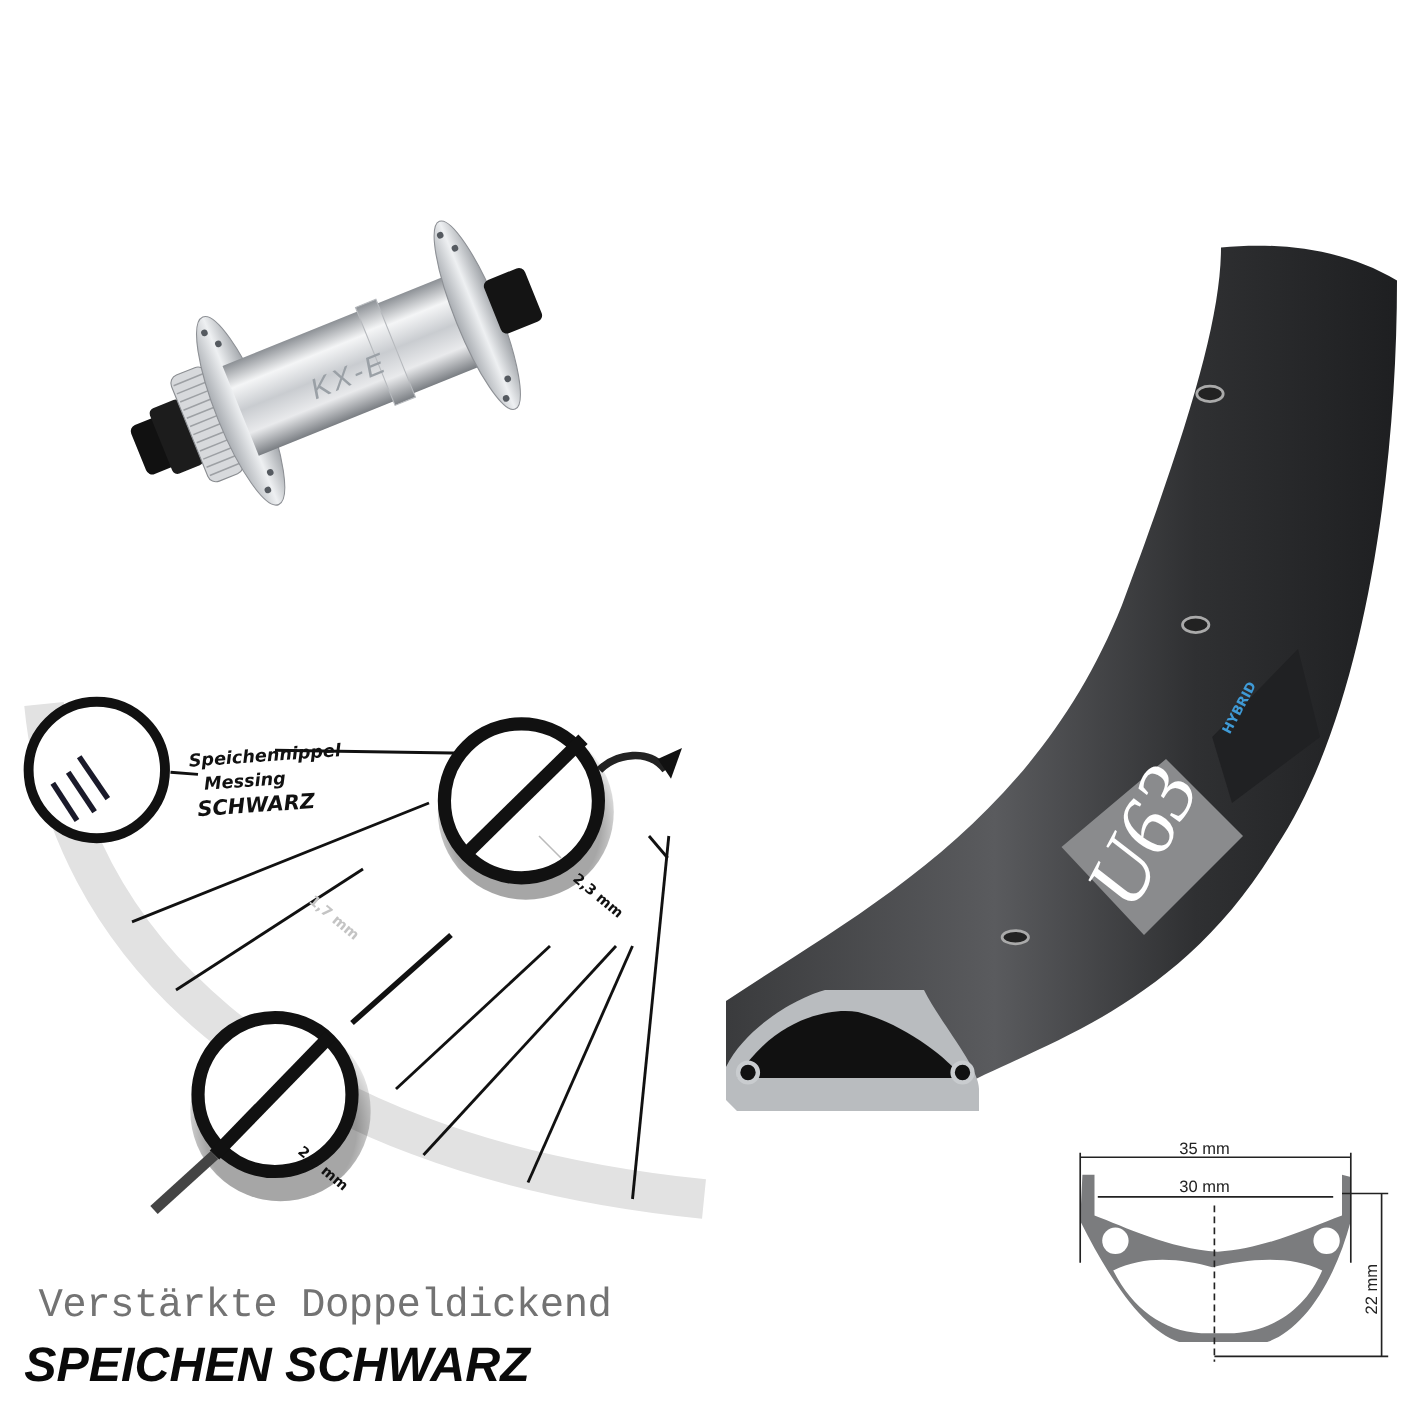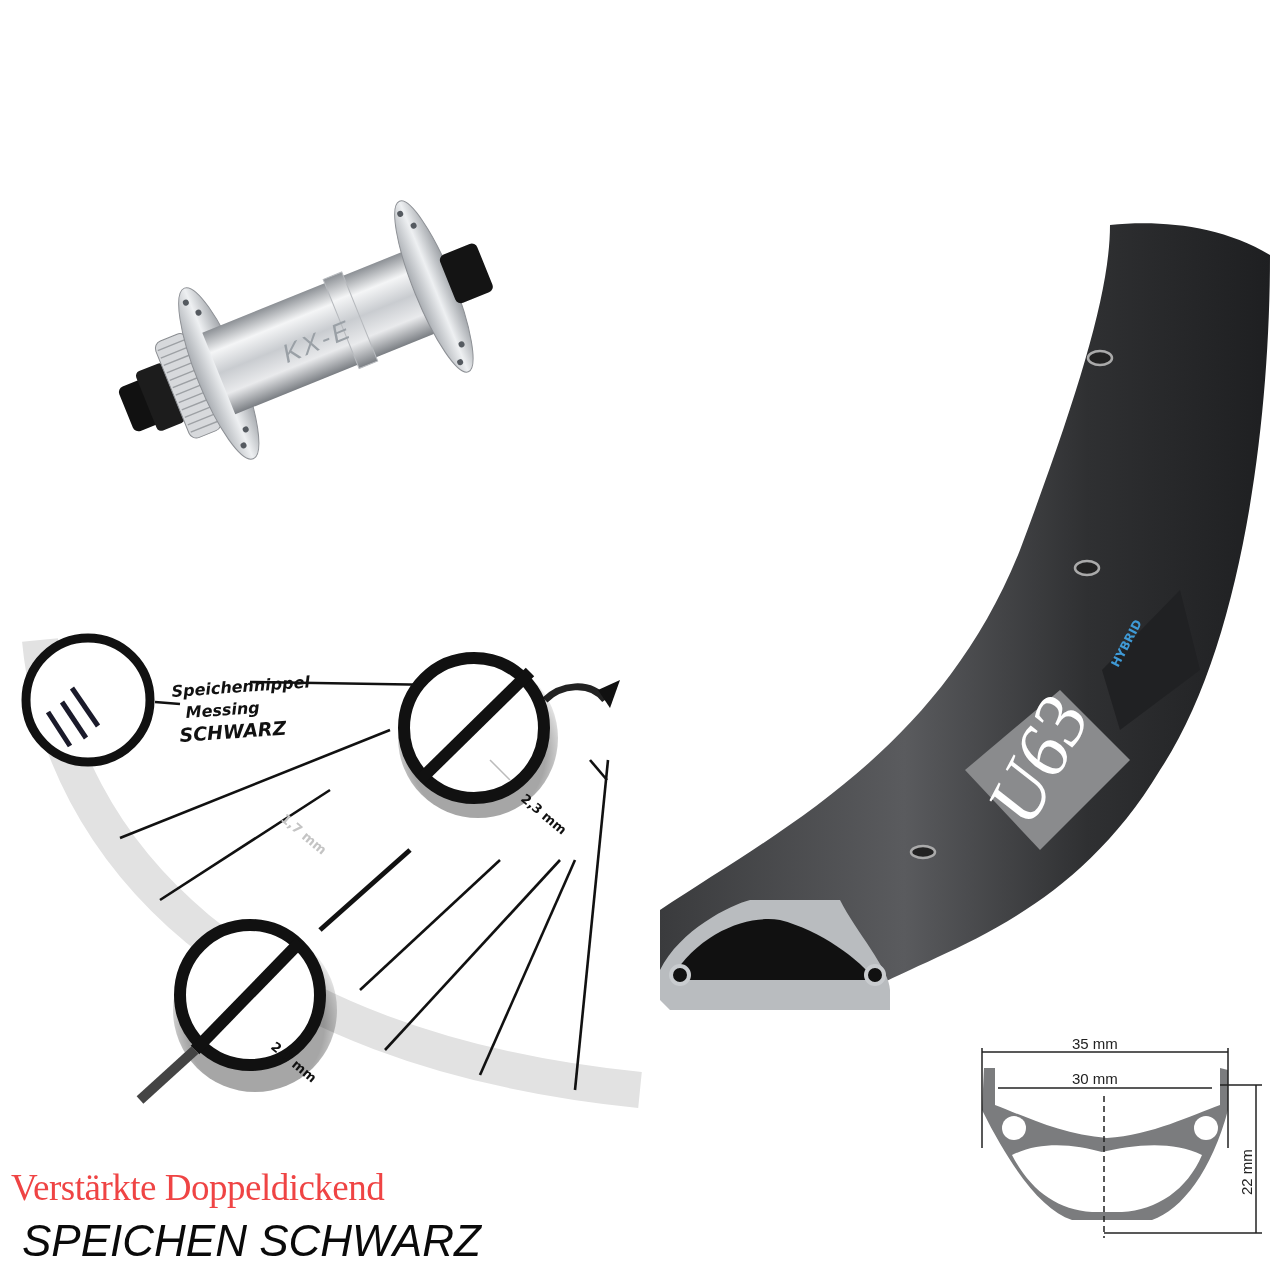--- a/index.html
+++ b/index.html
@@ -10,7 +10,7 @@
   .label-ital { font-family:"DejaVu Sans", sans-serif; font-weight:bold; font-style:italic; fill:#111; }
   .mm-label { font-family:"DejaVu Sans", sans-serif; font-weight:bold; font-size:13px; fill:#111; }
   .mm-label-grey { font-family:"DejaVu Sans", sans-serif; font-weight:bold; font-size:13px; fill:#c4c4c4; }
-  .title1 { left:11px; top:1166px; font-family:Liberation Serif, serif; font-size:37px; color:#ef4444; letter-spacing:-0.5px; white-space:nowrap; }
+  .title1 { left:35px; top:1166px; font-family:Liberation Mono, monospace; font-size:37px; color:#737373; letter-spacing:-0.5px; white-space:nowrap; }
   .title2 { left:22px; top:1216px; font-family:"Liberation Sans", sans-serif; font-size:44px; font-weight:normal; font-style:italic; color:#0a0a0a; white-space:nowrap; }
   .dim-text { font-family:"Liberation Sans", sans-serif; font-size:15px; fill:#222; }
 </style>

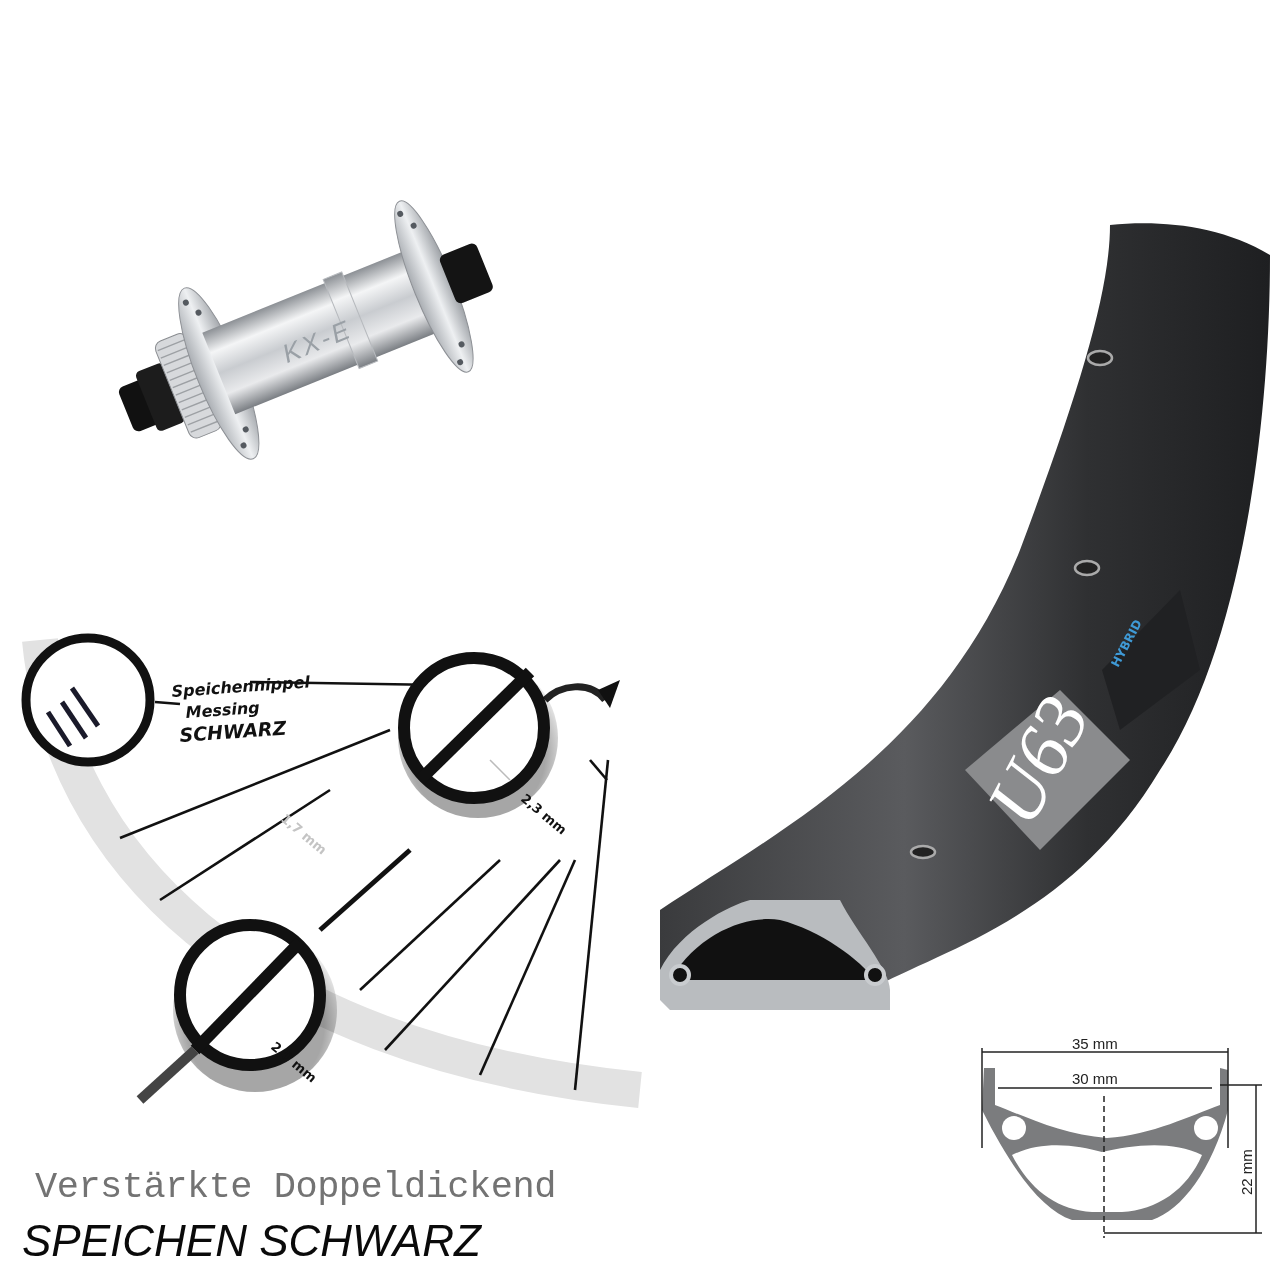--- a/index.html
+++ b/index.html
@@ -11,7 +11,7 @@
   .mm-label { font-family:"DejaVu Sans", sans-serif; font-weight:bold; font-size:13px; fill:#111; }
   .mm-label-grey { font-family:"DejaVu Sans", sans-serif; font-weight:bold; font-size:13px; fill:#c4c4c4; }
   .title1 { left:35px; top:1166px; font-family:Liberation Mono, monospace; font-size:37px; color:#737373; letter-spacing:-0.5px; white-space:nowrap; }
-  .title2 { left:22px; top:1216px; font-family:"Liberation Sans", sans-serif; font-size:44px; font-weight:normal; font-style:italic; color:#0a0a0a; white-space:nowrap; }
+  .title2 { left:22px; top:1216px; font-family:"Liberation Sans", sans-serif; font-size:44px; font-weight:bold; font-style:italic; color:#0a0a0a; white-space:nowrap; }
   .dim-text { font-family:"Liberation Sans", sans-serif; font-size:15px; fill:#222; }
 </style>
 </head>

